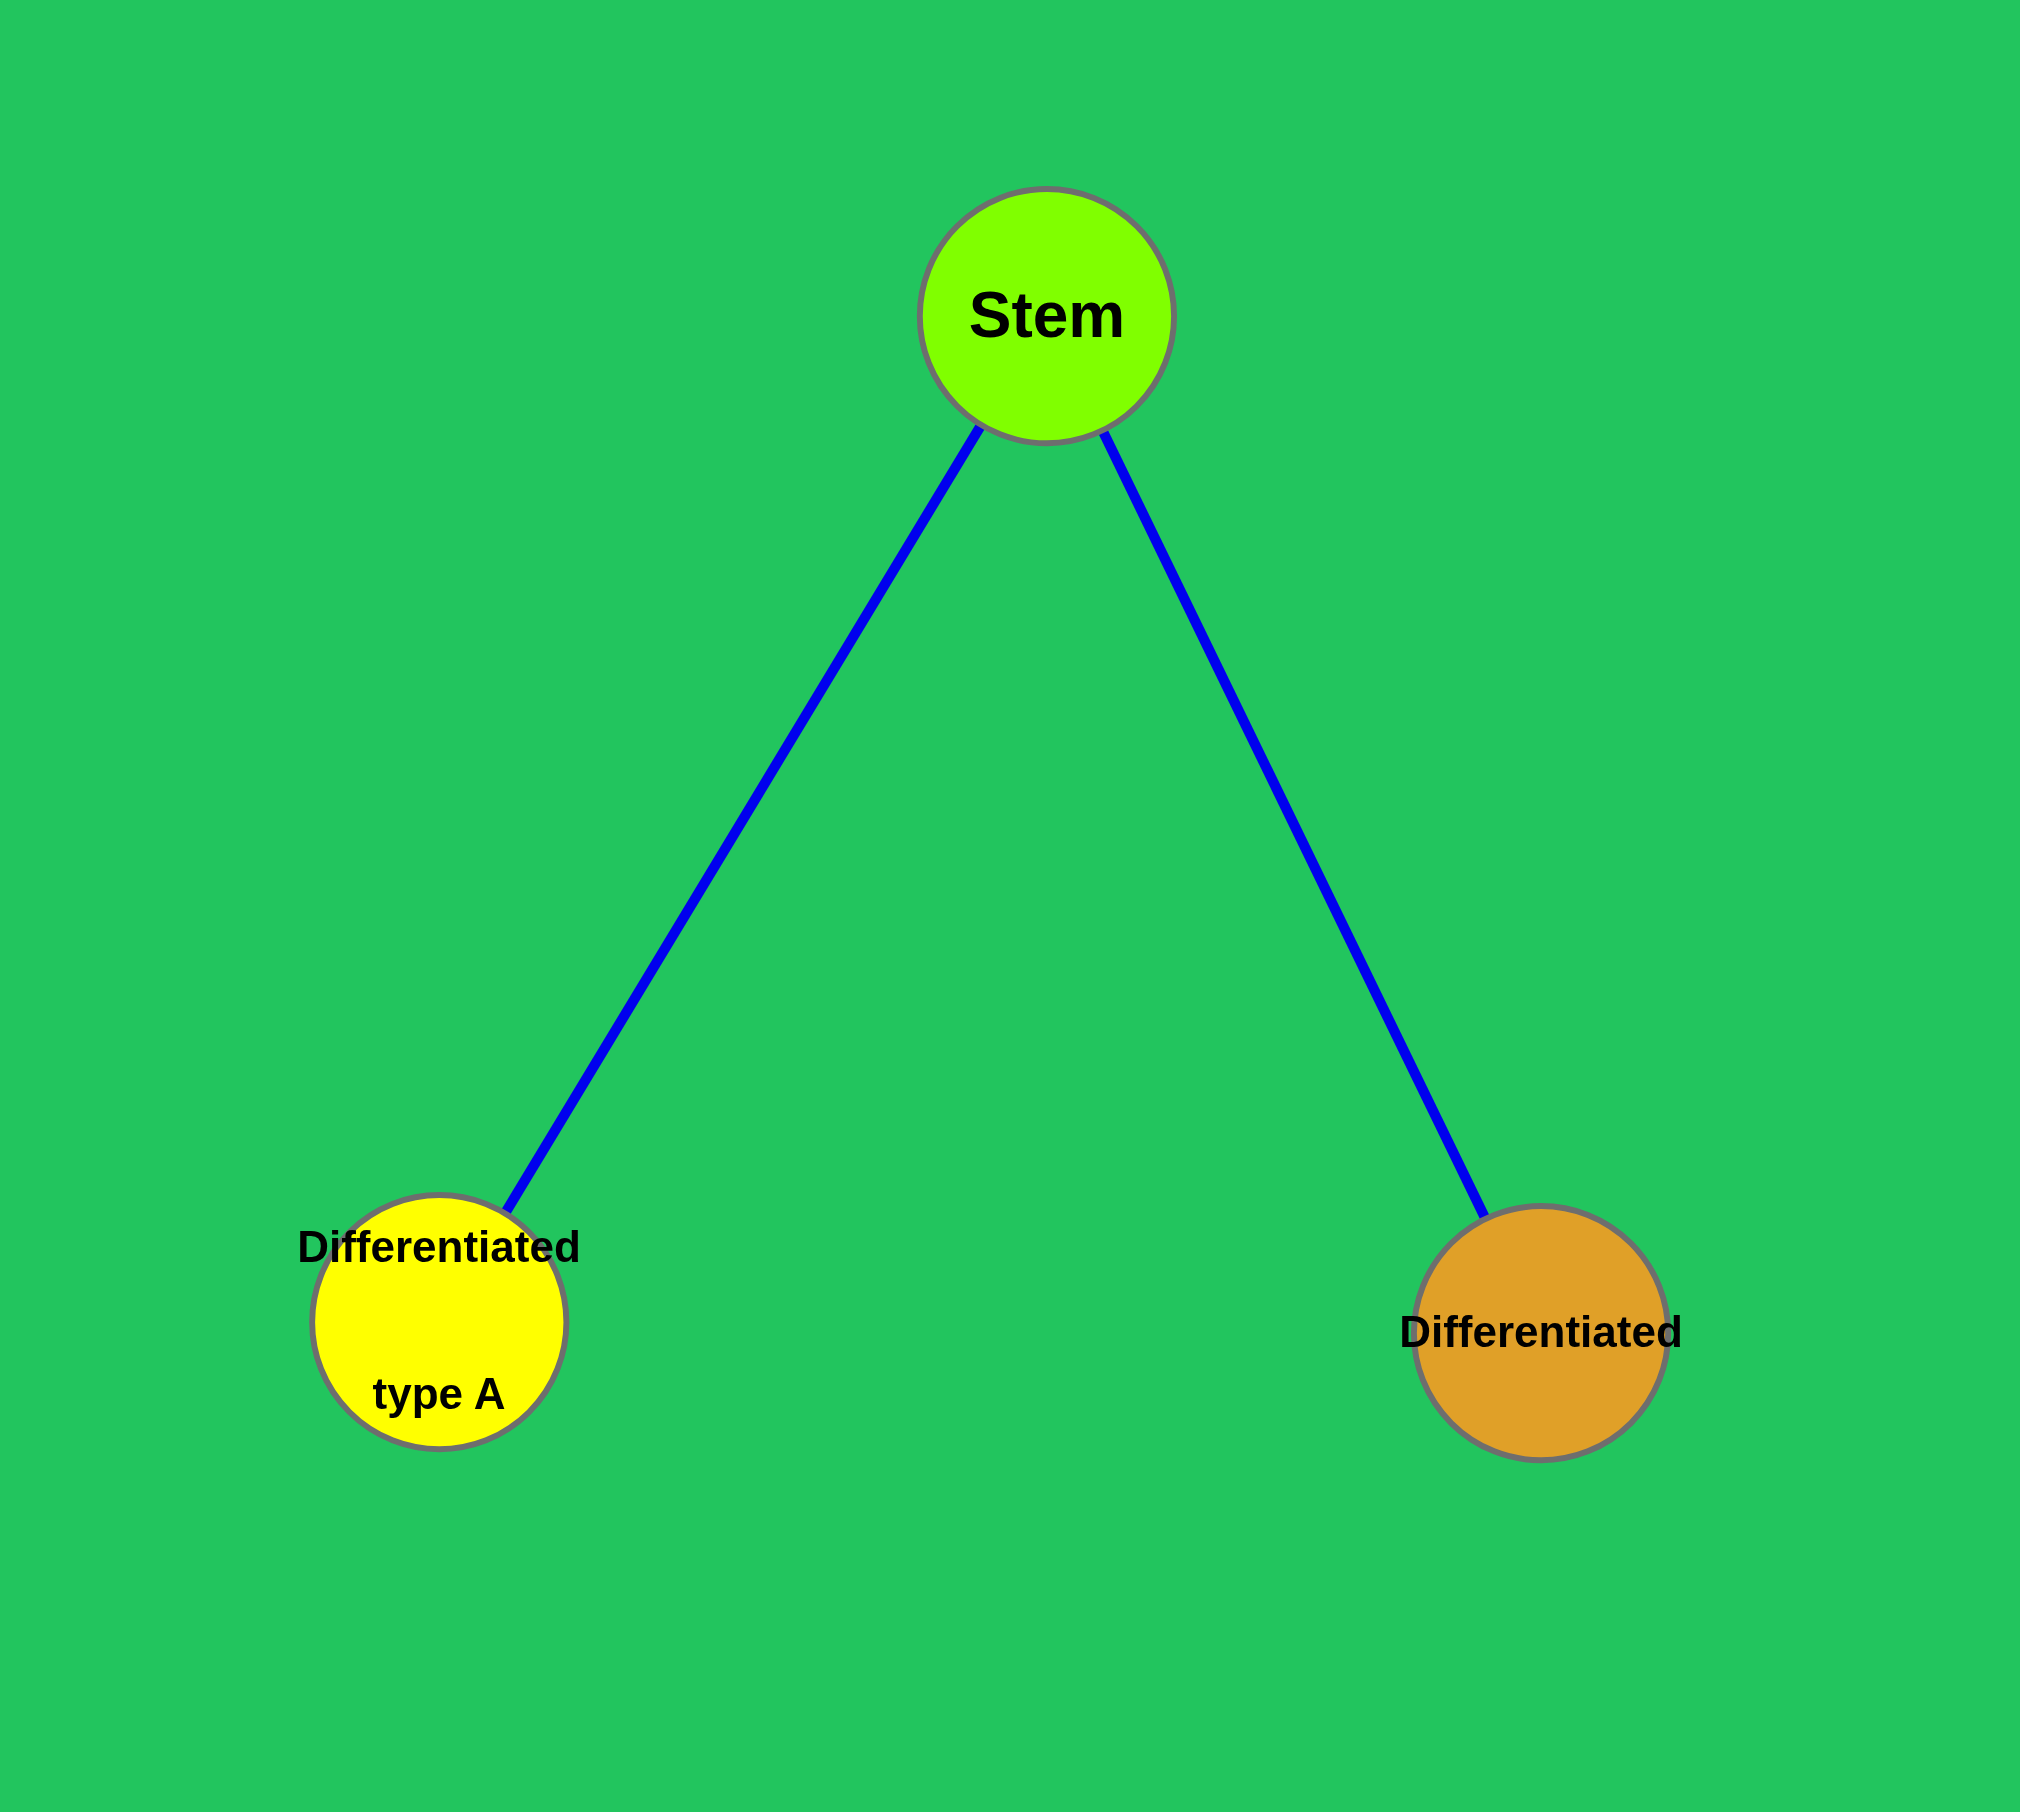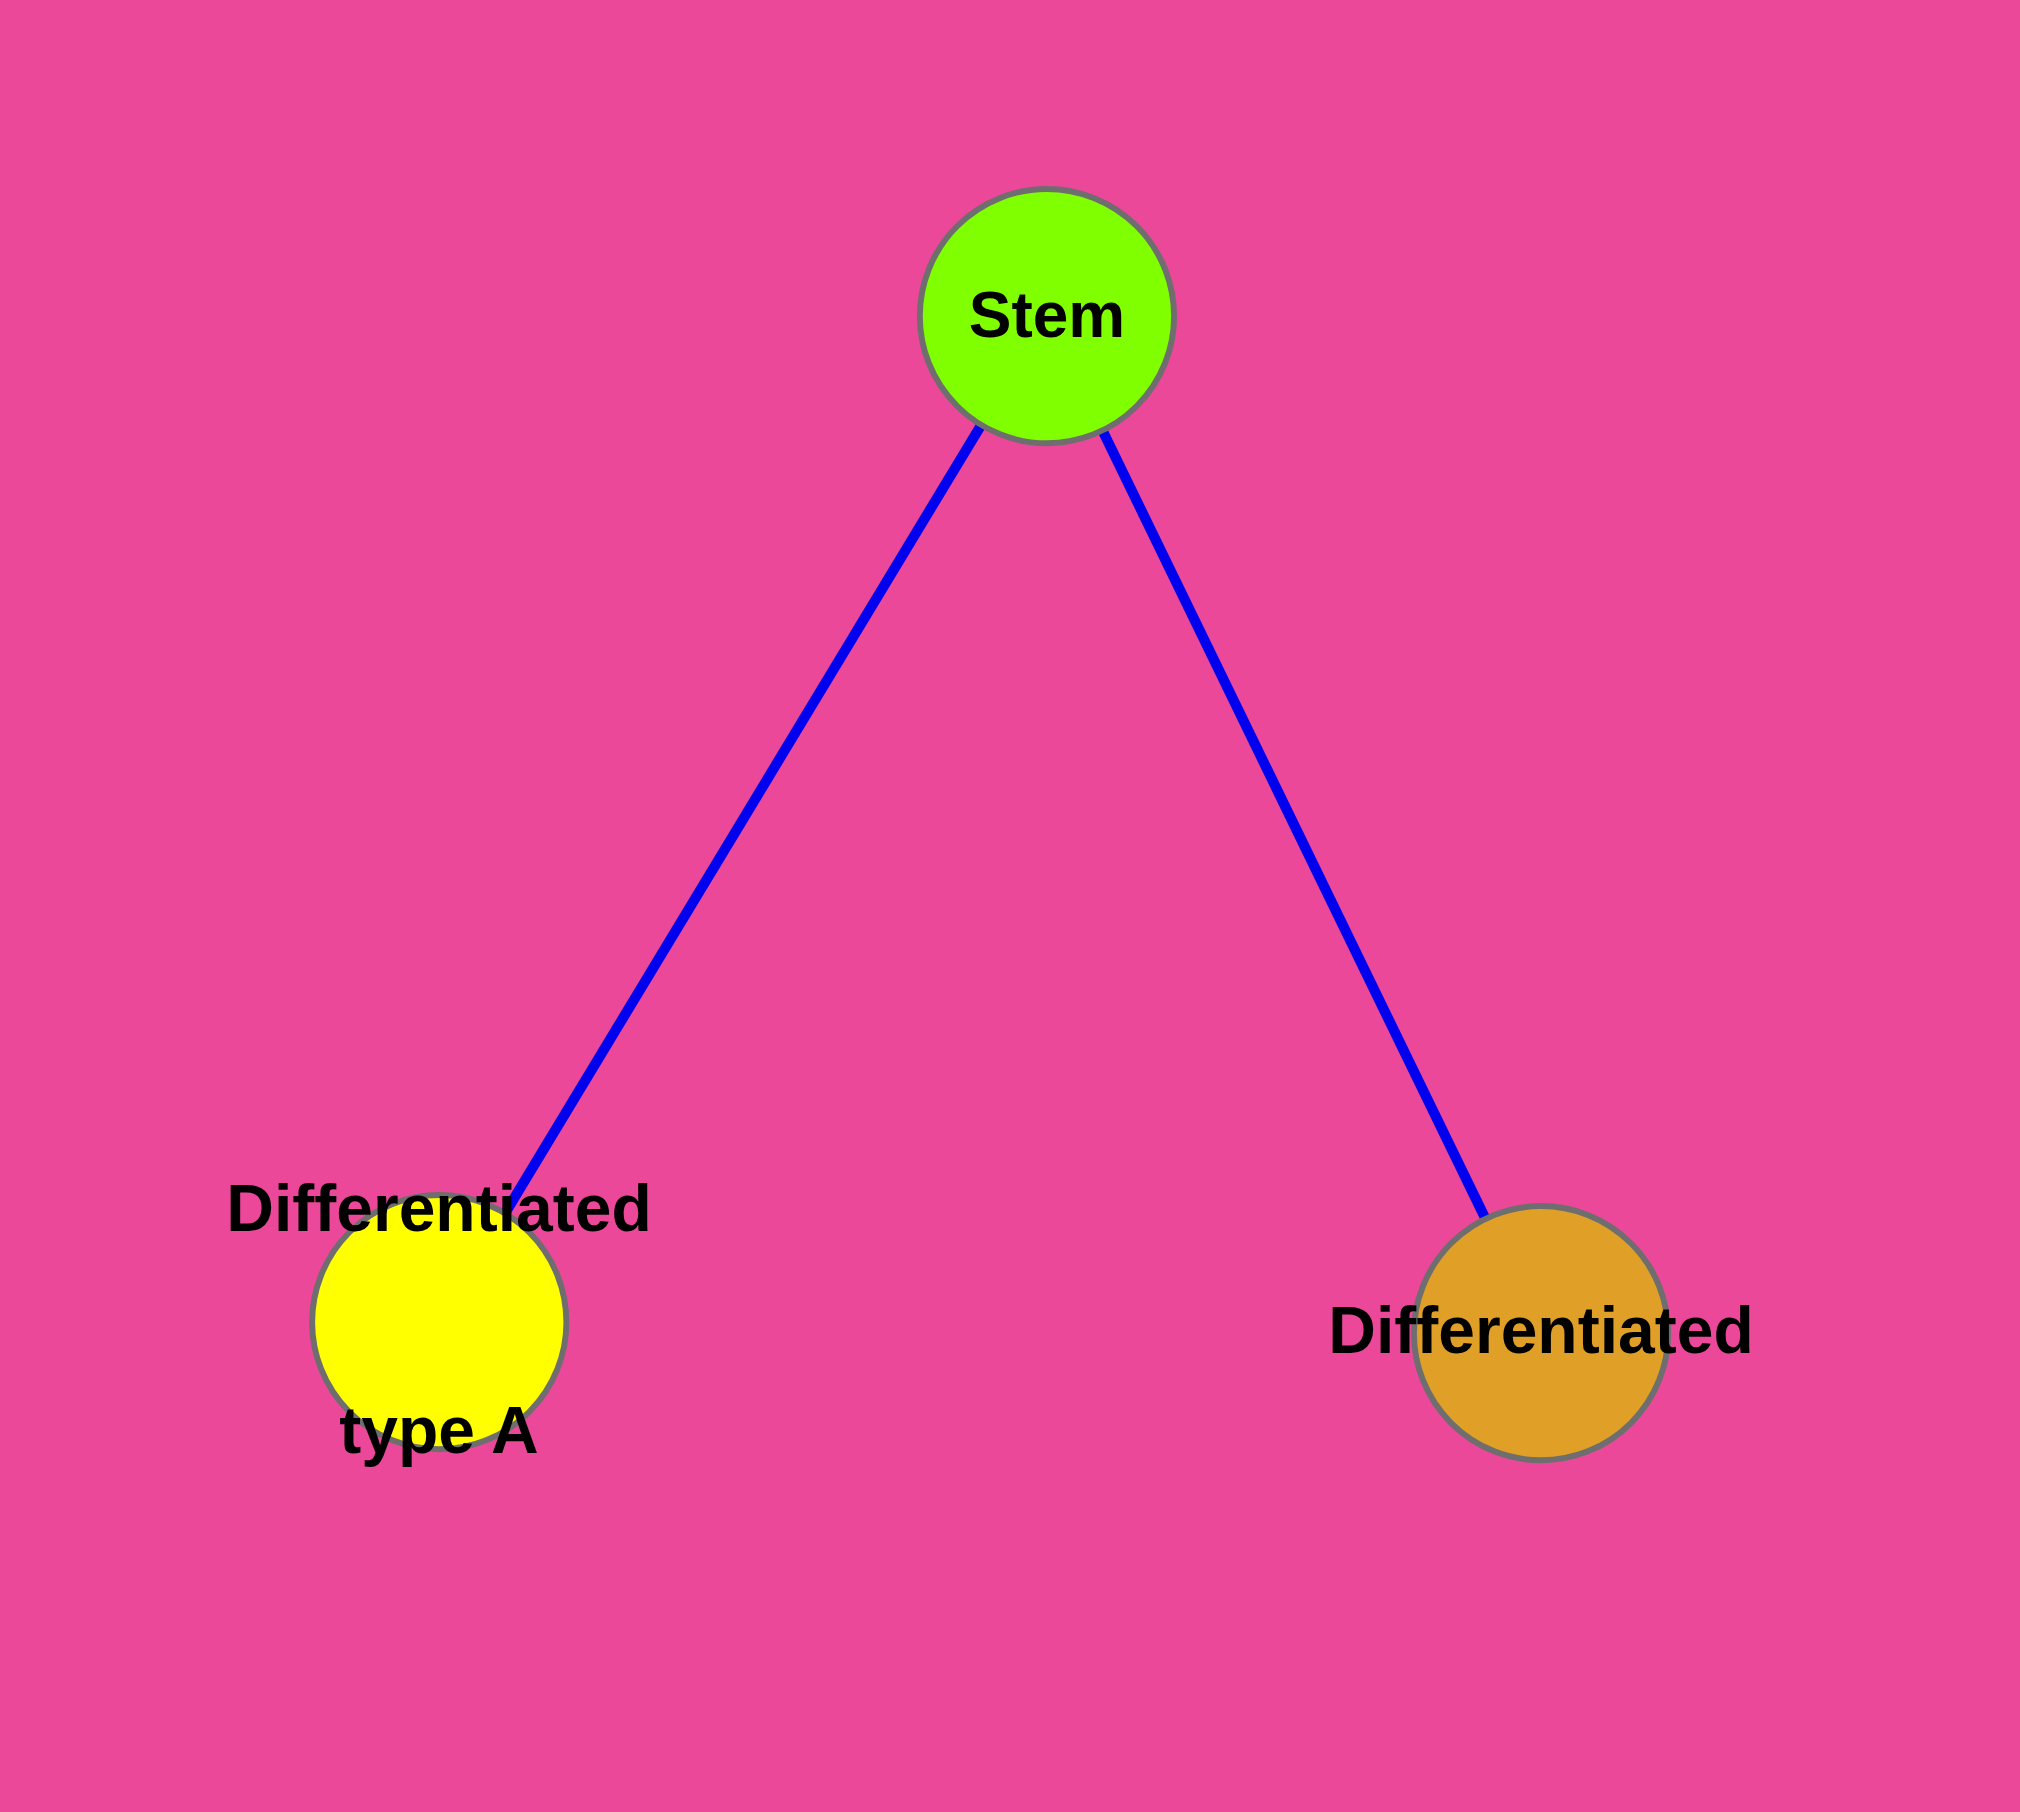--- a/index.html
+++ b/index.html
@@ -43,7 +43,7 @@
 </head>
 <body style="background: rgb(204, 204, 250);">
 
-<div id="canvas" style="background: #ec4899; text-decoration: underline;">
+<div id="canvas" style="background: #22c55e; text-decoration: underline;">
 
   <svg id="graph-svg" viewBox="0 0 2384 2138">
 

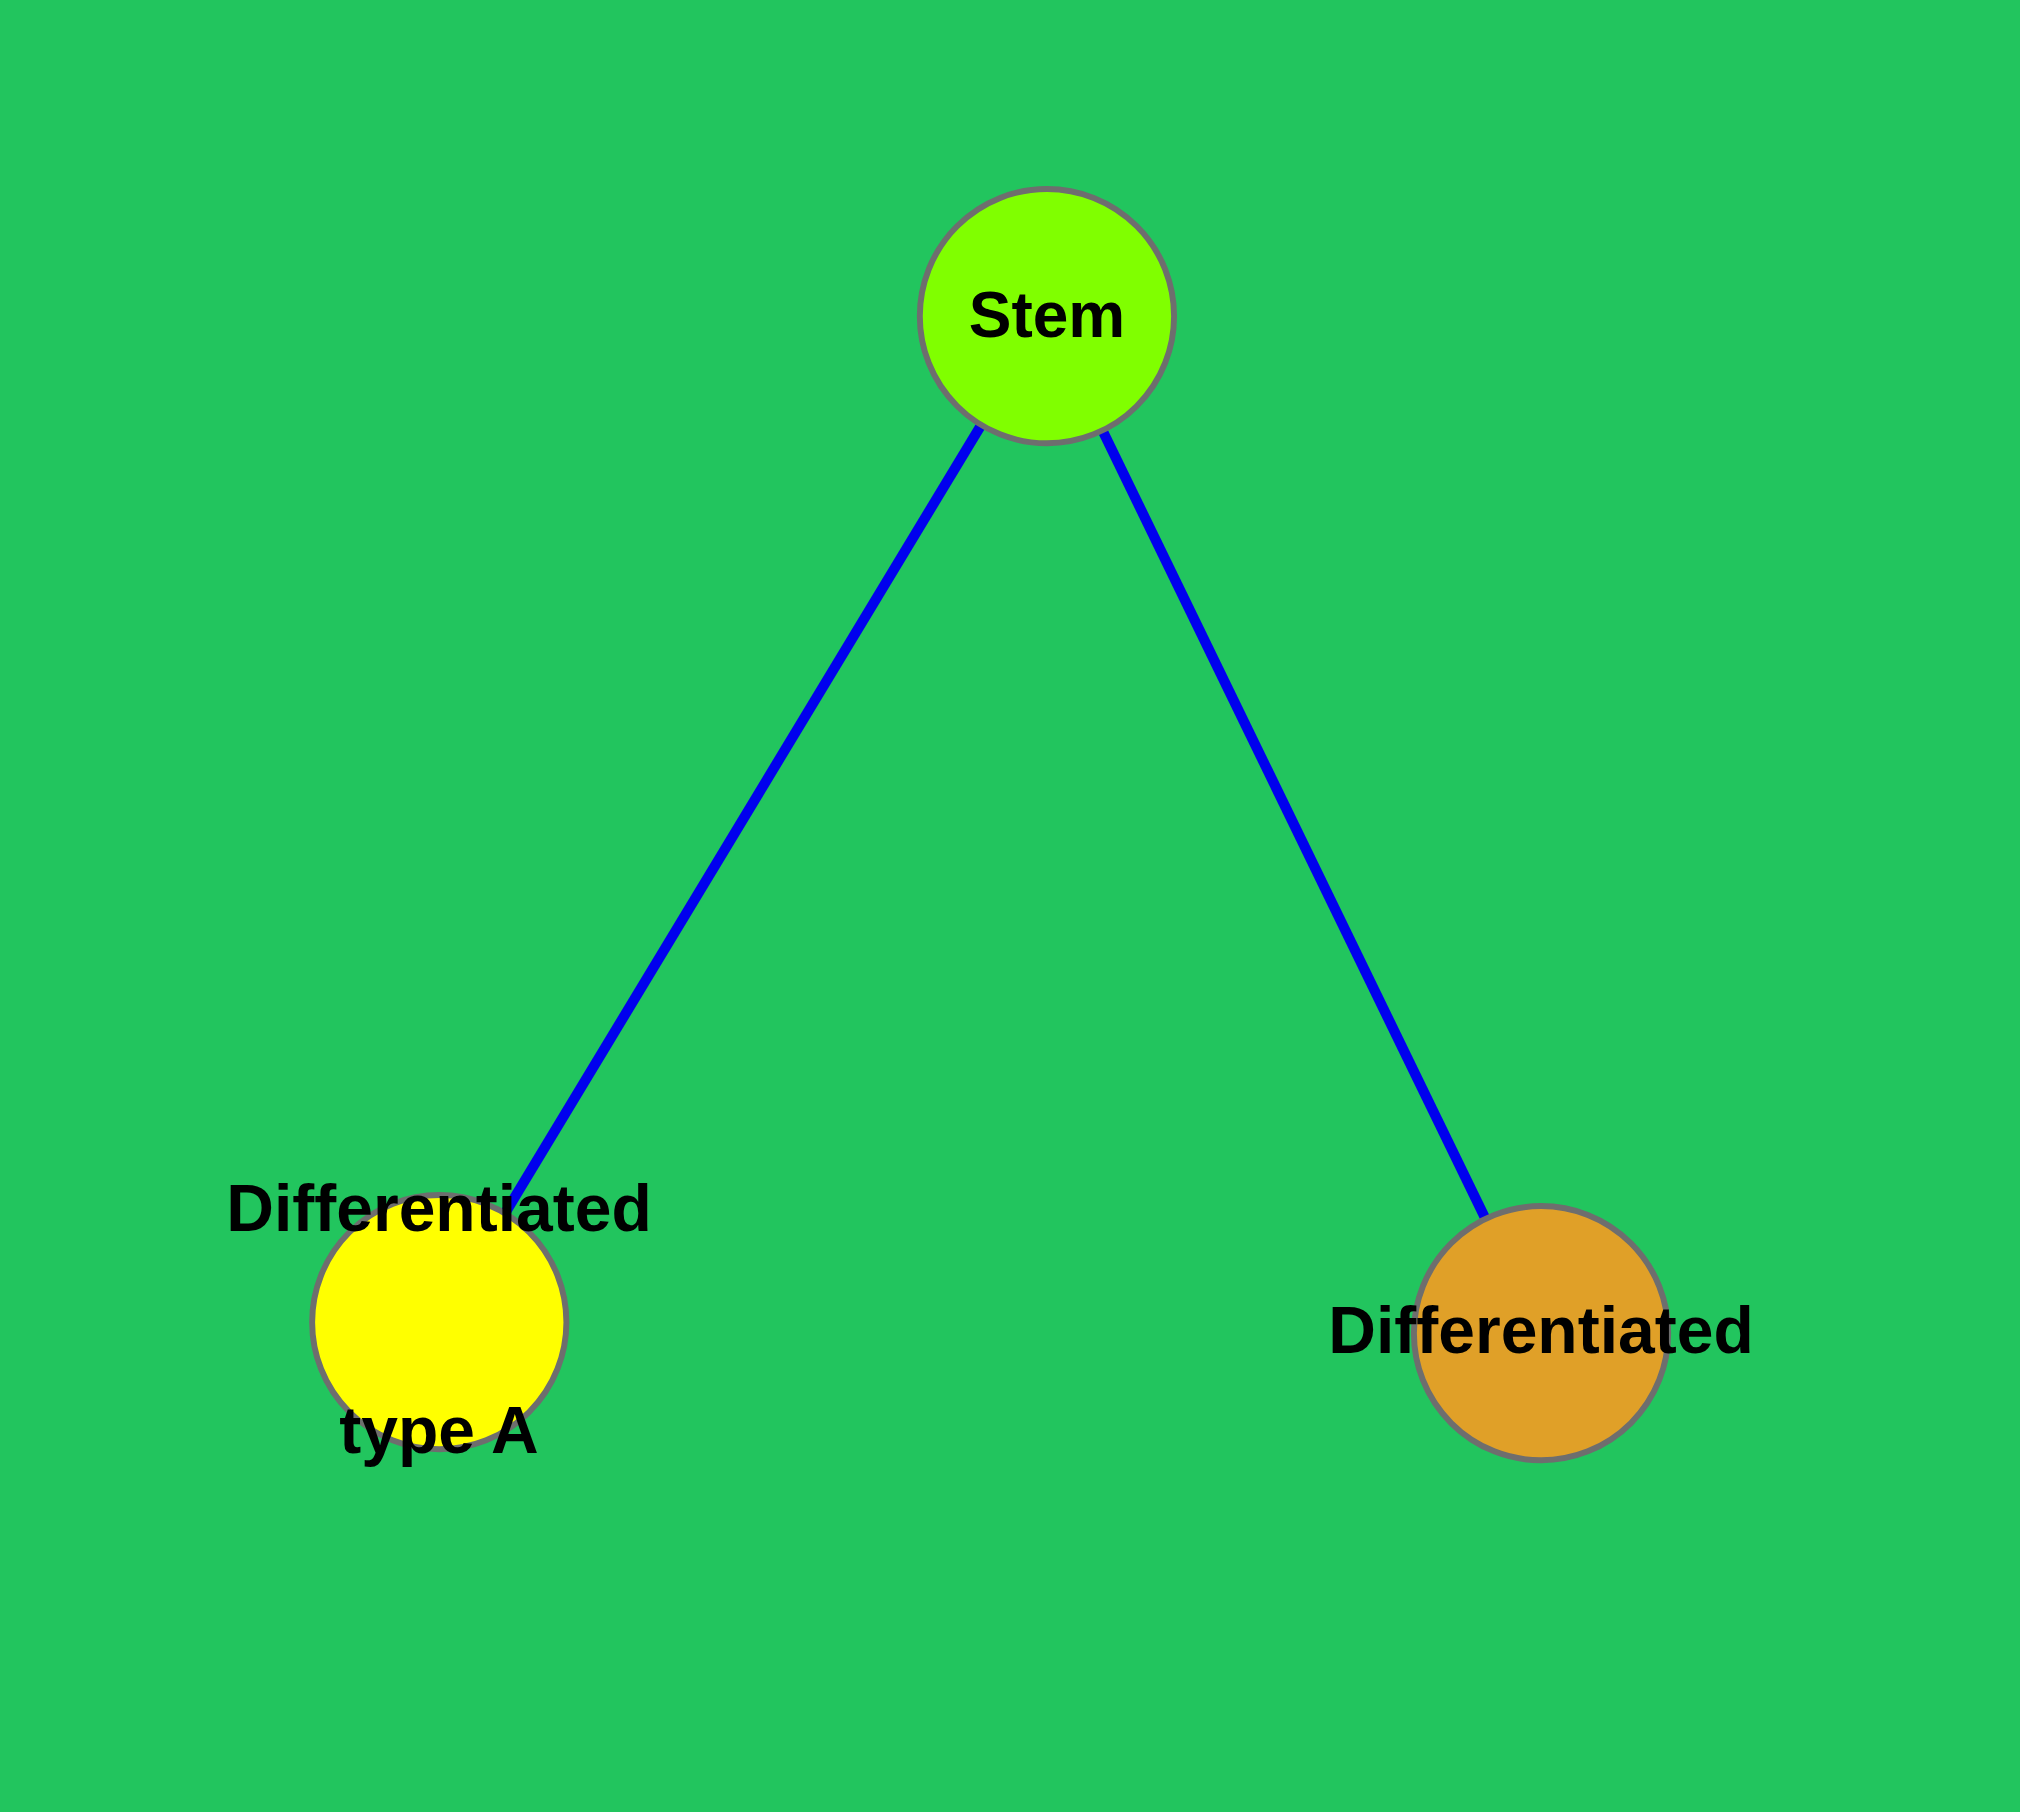--- a/index.html
+++ b/index.html
@@ -37,7 +37,7 @@
     font-size: 64px;
   }
   .label-leaf {
-    font-size: 66px;
+    font-size: 44px;
   }
 </style>
 </head>

